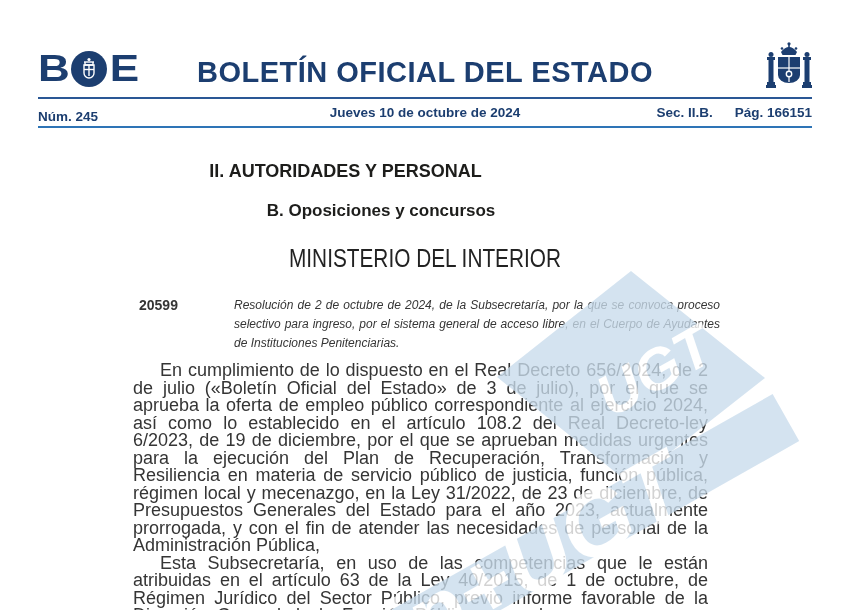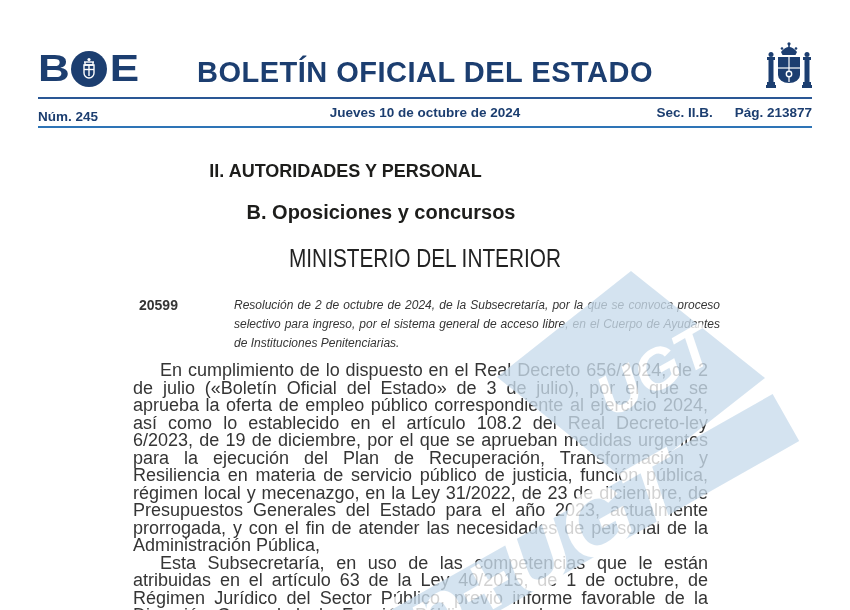--- a/index.html
+++ b/index.html
@@ -114,7 +114,7 @@
       <span class="pubdate">Jueves 10 de octubre de 2024</span>
       <span class="secpag">
         <span>Sec. II.B.</span>
-        <span>Pág. 213877</span>
+        <span>Pág. 166151</span>
       </span>
     </div>
 

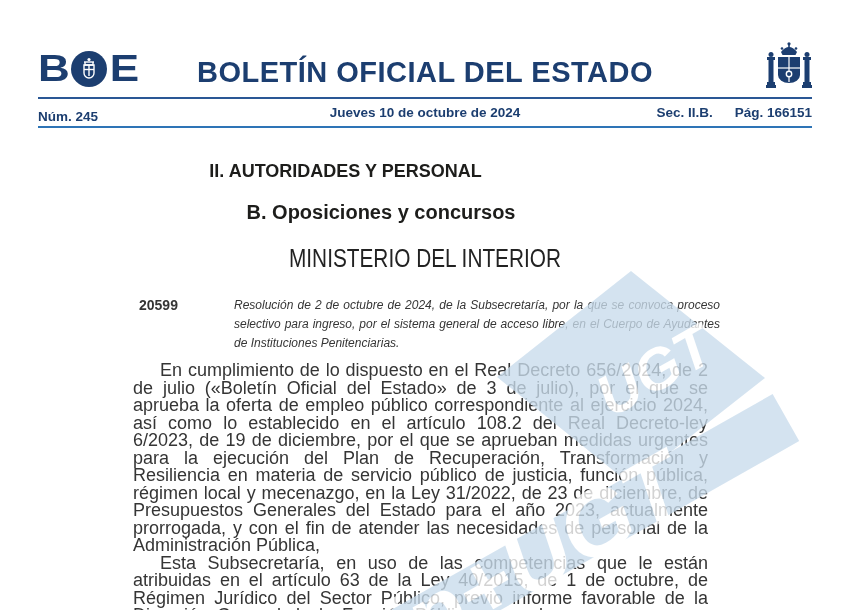--- a/index.html
+++ b/index.html
@@ -28,7 +28,7 @@
   .secpag{position:absolute;right:0;top:0;display:flex;gap:22px;}
   
   .h-section{position:absolute;left:0;top:161px;width:691px;text-align:center;font-size:18px;font-weight:bold;color:#1d1d1b;}
-  .h-subsection{position:absolute;left:0;top:201px;width:762px;text-align:center;font-size:20px;font-weight:bold;color:#1d1d1b;}
+  .h-subsection{position:absolute;left:0;top:201px;width:762px;text-align:center;font-size:17px;font-weight:bold;color:#1d1d1b;}
   .h-ministry{
     position:absolute;left:0;top:243px;width:850px;text-align:center;
     font-size:26px;font-weight:400;color:#222;

